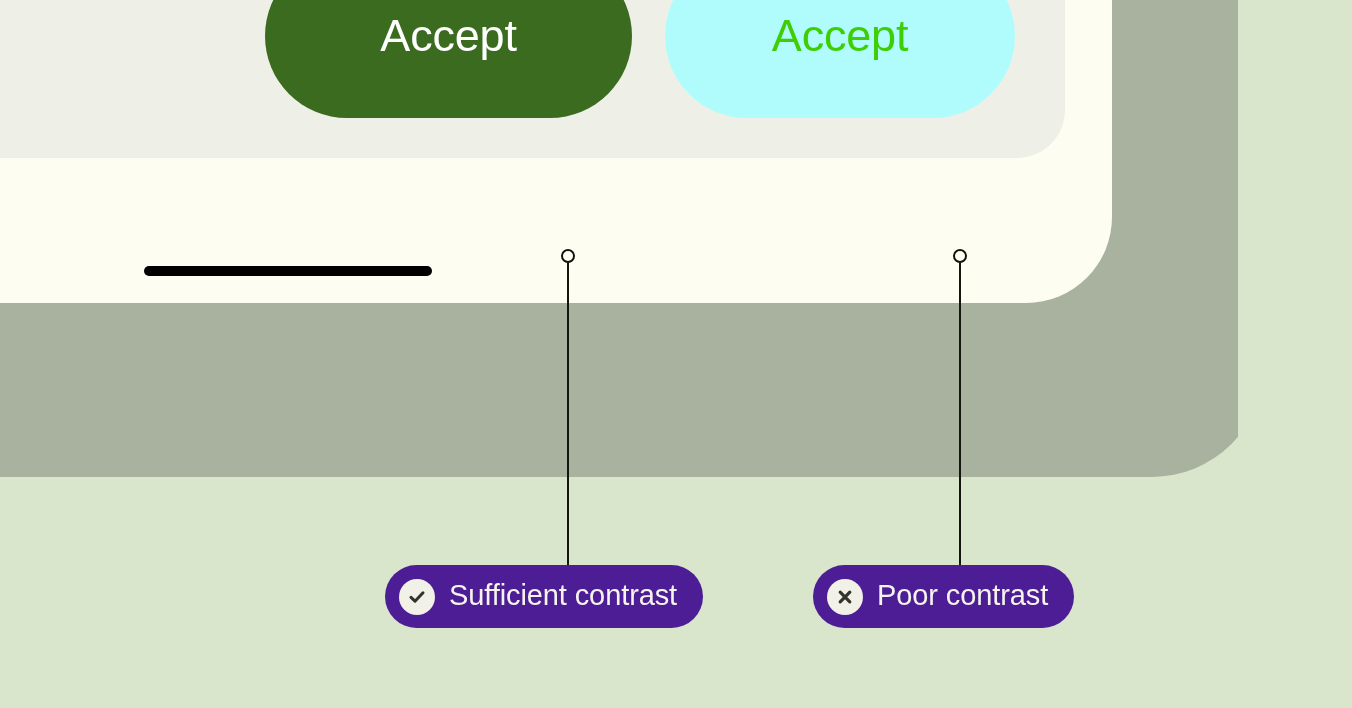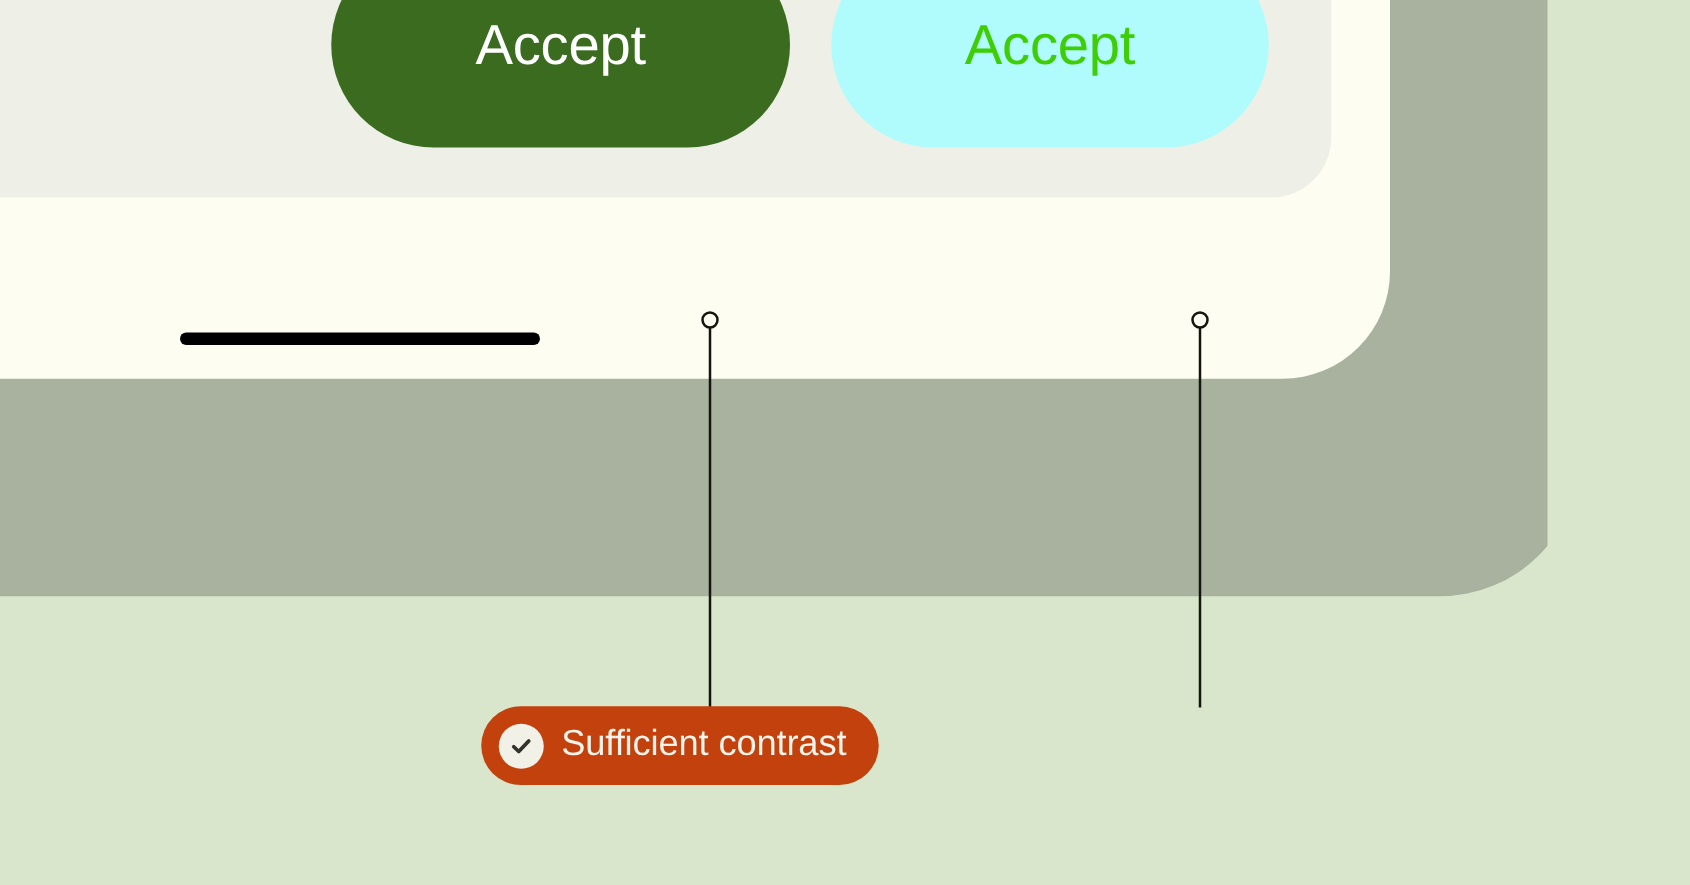--- a/index.html
+++ b/index.html
@@ -136,7 +136,7 @@
     height: 63px;
     padding: 0 26px 0 14px;
     border-radius: 999px;
-    background: #c2410c;
+    background: #4c1d95;
     color: #f5f4ec;
     font-size: 29px;
     font-weight: 400;

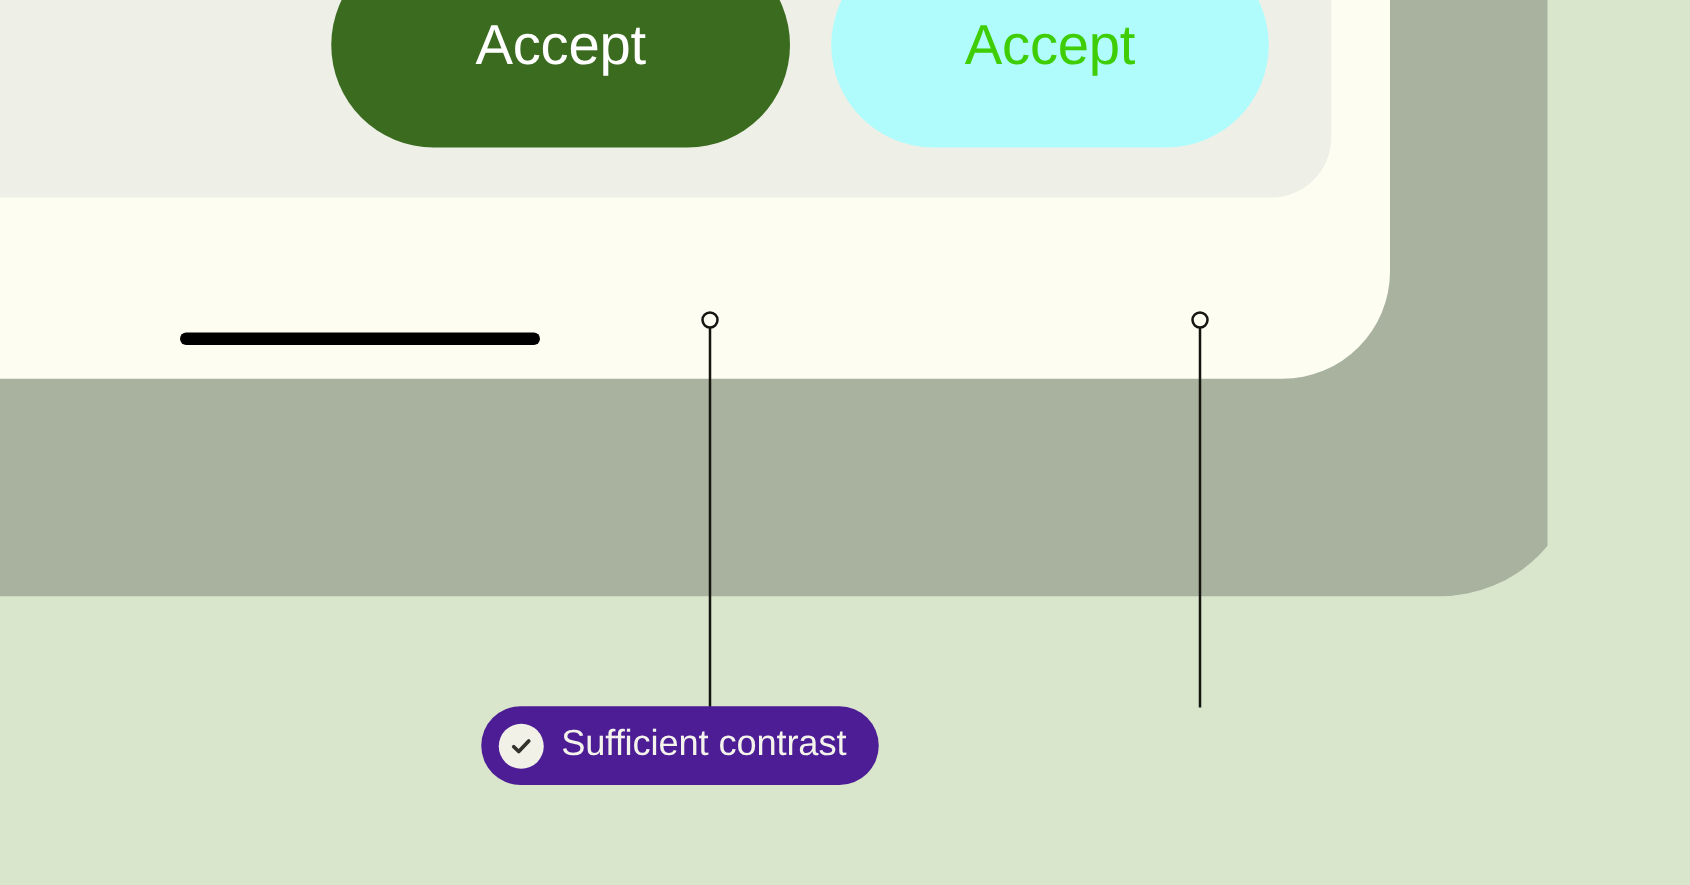--- a/index.html
+++ b/index.html
@@ -196,6 +196,14 @@
     <span class="chip-label">Sufficient contrast</span>
   </div>
 
+  <div class="chip chip-bad">
+    <span class="chip-icon">
+      <svg width="22" height="22" viewBox="0 0 22 22" aria-hidden="true">
+        <path d="M6.2 6.2 L15.8 15.8 M15.8 6.2 L6.2 15.8" fill="none" stroke="#32332c" stroke-width="3.2" stroke-linecap="round"></path>
+      </svg>
+    </span>
+    <span class="chip-label">Poor contrast</span>
+  </div>
 
 </div>
 

